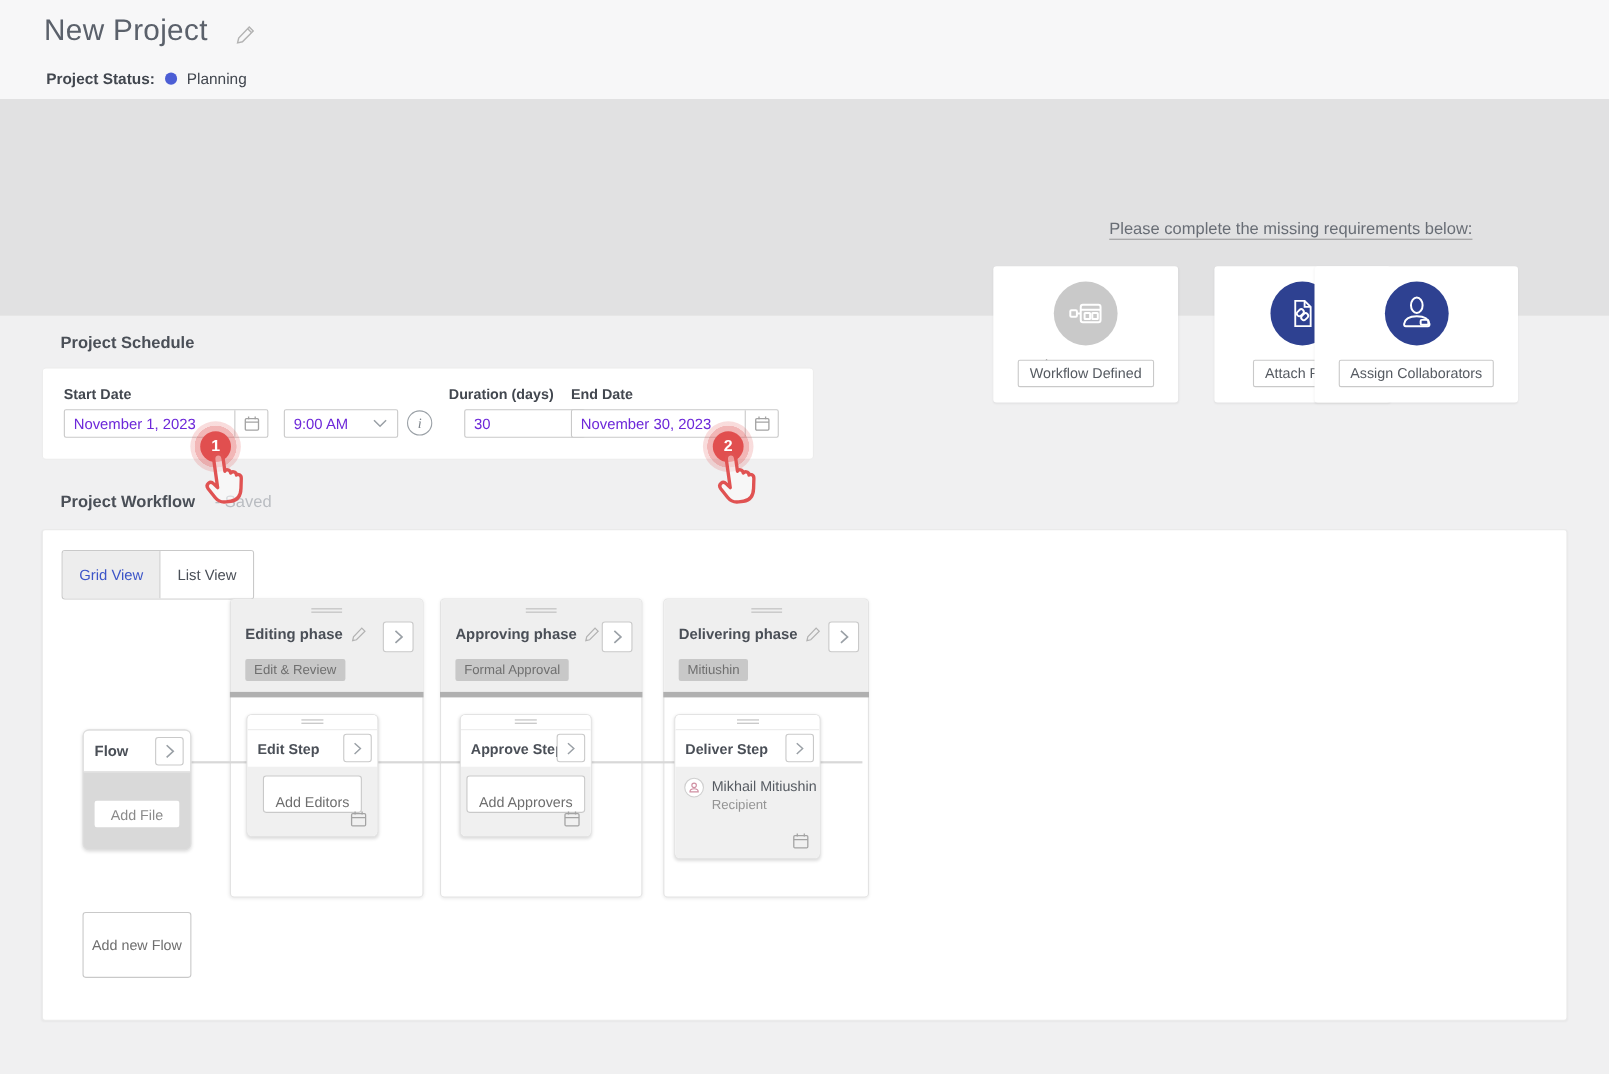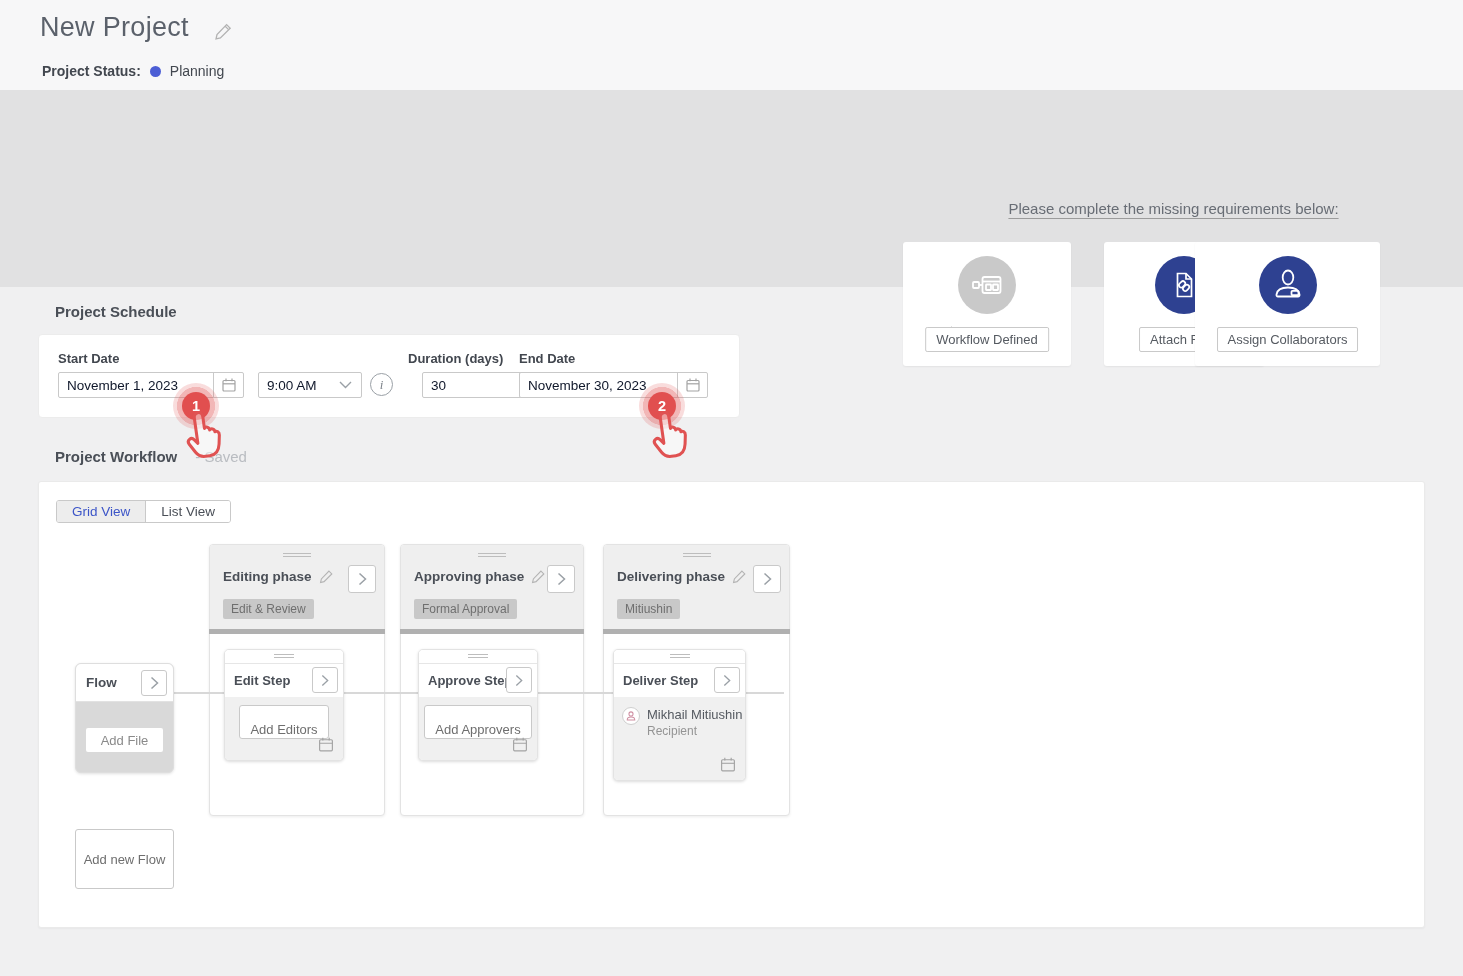--- a/index.html
+++ b/index.html
@@ -36,7 +36,7 @@
   
   #schedule-card { position:absolute; left:38px; top:334px; width:702px; height:84px; background:#fff; border:1px solid #ececec; border-radius:4px; }
   .field-label { position:absolute; top:16px; font-size:13px; font-weight:700; color:#42474f; }
-  .input-box { position:absolute; top:37px; height:26px; background:#fff; border:1px solid #c9c9c9; border-radius:2px; display:flex; align-items:center; font-size:13.5px; color:#0f172a; }
+  .input-box { position:absolute; top:37px; height:26px; background:#fff; border:1px solid #c9c9c9; border-radius:2px; display:flex; align-items:center; font-size:13.5px; color:#6d28d9; }
   .input-box .value { padding-left:8px; flex:1; white-space:nowrap; overflow:hidden; }
   .cal-zone { width:30px; height:100%; border-left:1px solid #c9c9c9; display:flex; align-items:center; justify-content:center; }
   .select-chevron { margin-right:9px; }

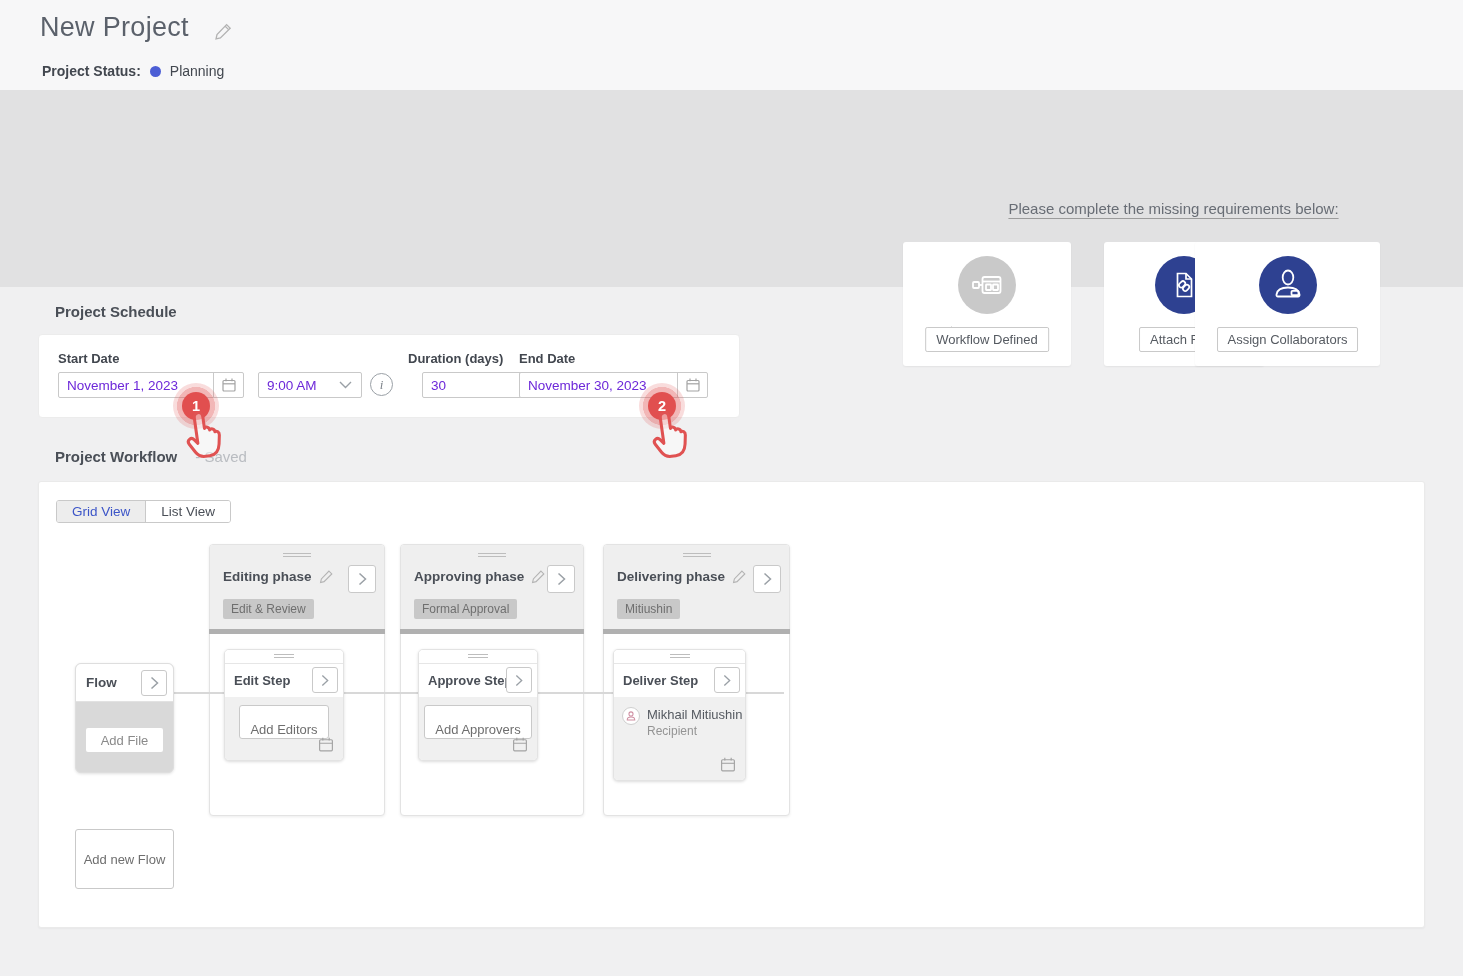--- a/index.html
+++ b/index.html
@@ -54,7 +54,7 @@
   
   #workflow-panel { position:absolute; left:38px; top:481px; width:1387px; height:447px; background:#fff; border:1px solid #eaeaea; border-radius:3px; box-shadow:0 1px 2px rgba(0,0,0,.04); }
   #view-tabs { position:absolute; left:17px; top:18px; display:inline-flex; border:1px solid #c9c9c9; border-radius:3px; overflow:hidden; font-size:13.5px; }
-  .tab { padding:3px 15px; background:#fff; color:#4a4f57; cursor:pointer; }
+  .tab { padding:14px 15px; background:#fff; color:#4a4f57; cursor:pointer; }
   .tab.active { background:#ededed; color:#3c55c8; border-right:1px solid #c9c9c9; }
 
   .connector { position:absolute; left:135px; top:210px; width:610px; height:2px; background:#d8d8d8; z-index:2; }

